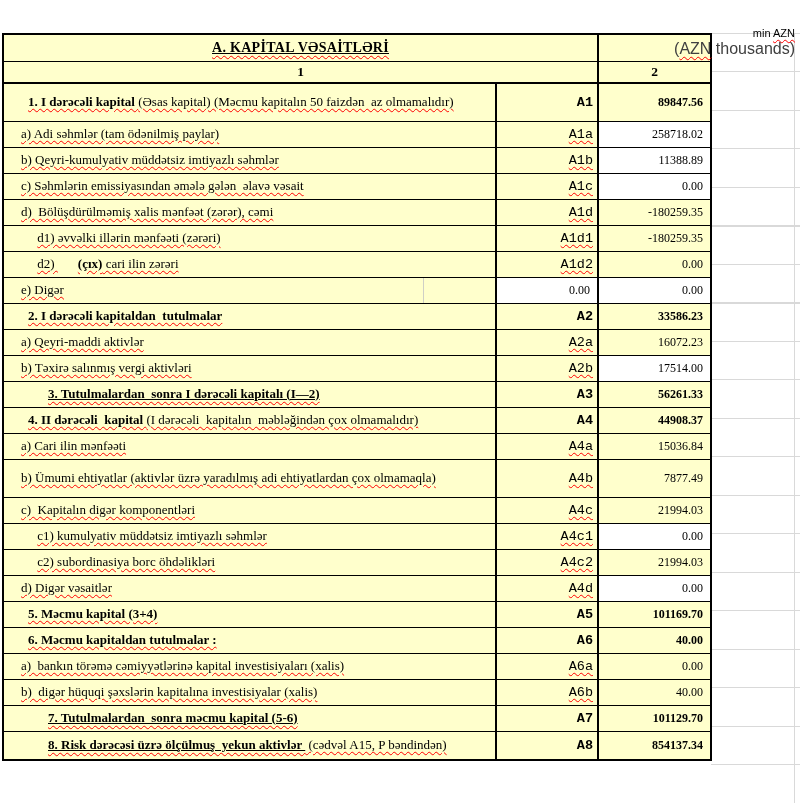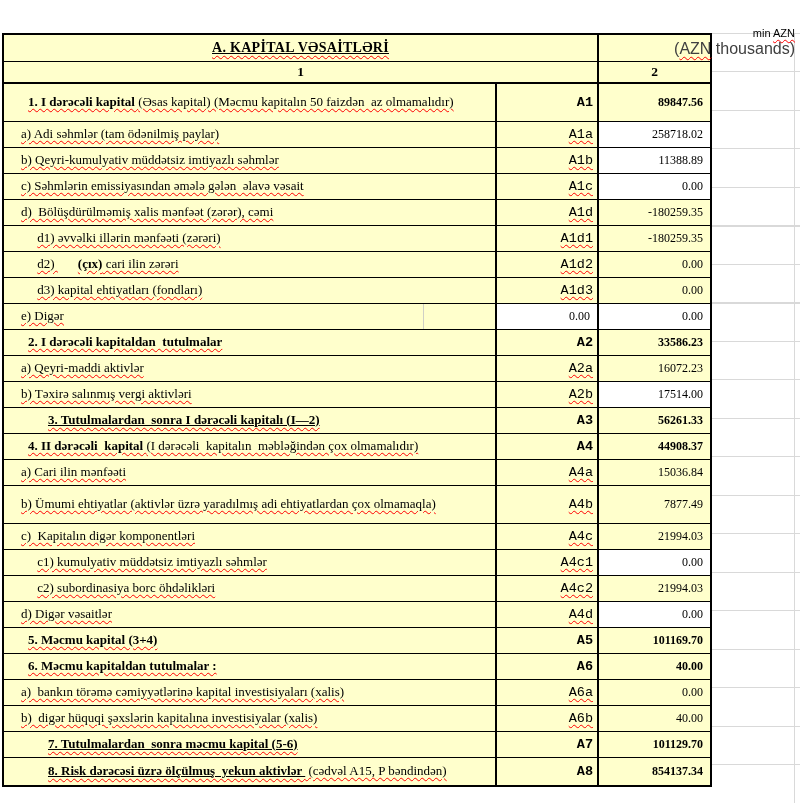--- a/index.html
+++ b/index.html
@@ -123,11 +123,6 @@
         <td class="value">0.00</td>
       </tr>
       <tr class="data">
-        <td class="label"><span>         </span><span class="sq">d3) kapital ehtiyatları (fondları)</span></td>
-        <td class="code sq-c">A1d3</td>
-        <td class="value">0.00</td>
-      </tr>
-      <tr class="data">
         <td class="label split"><span>    </span><span class="sq">e) Digər</span></td>
         <td class="value white">0.00</td>
         <td class="value white">0.00</td>

